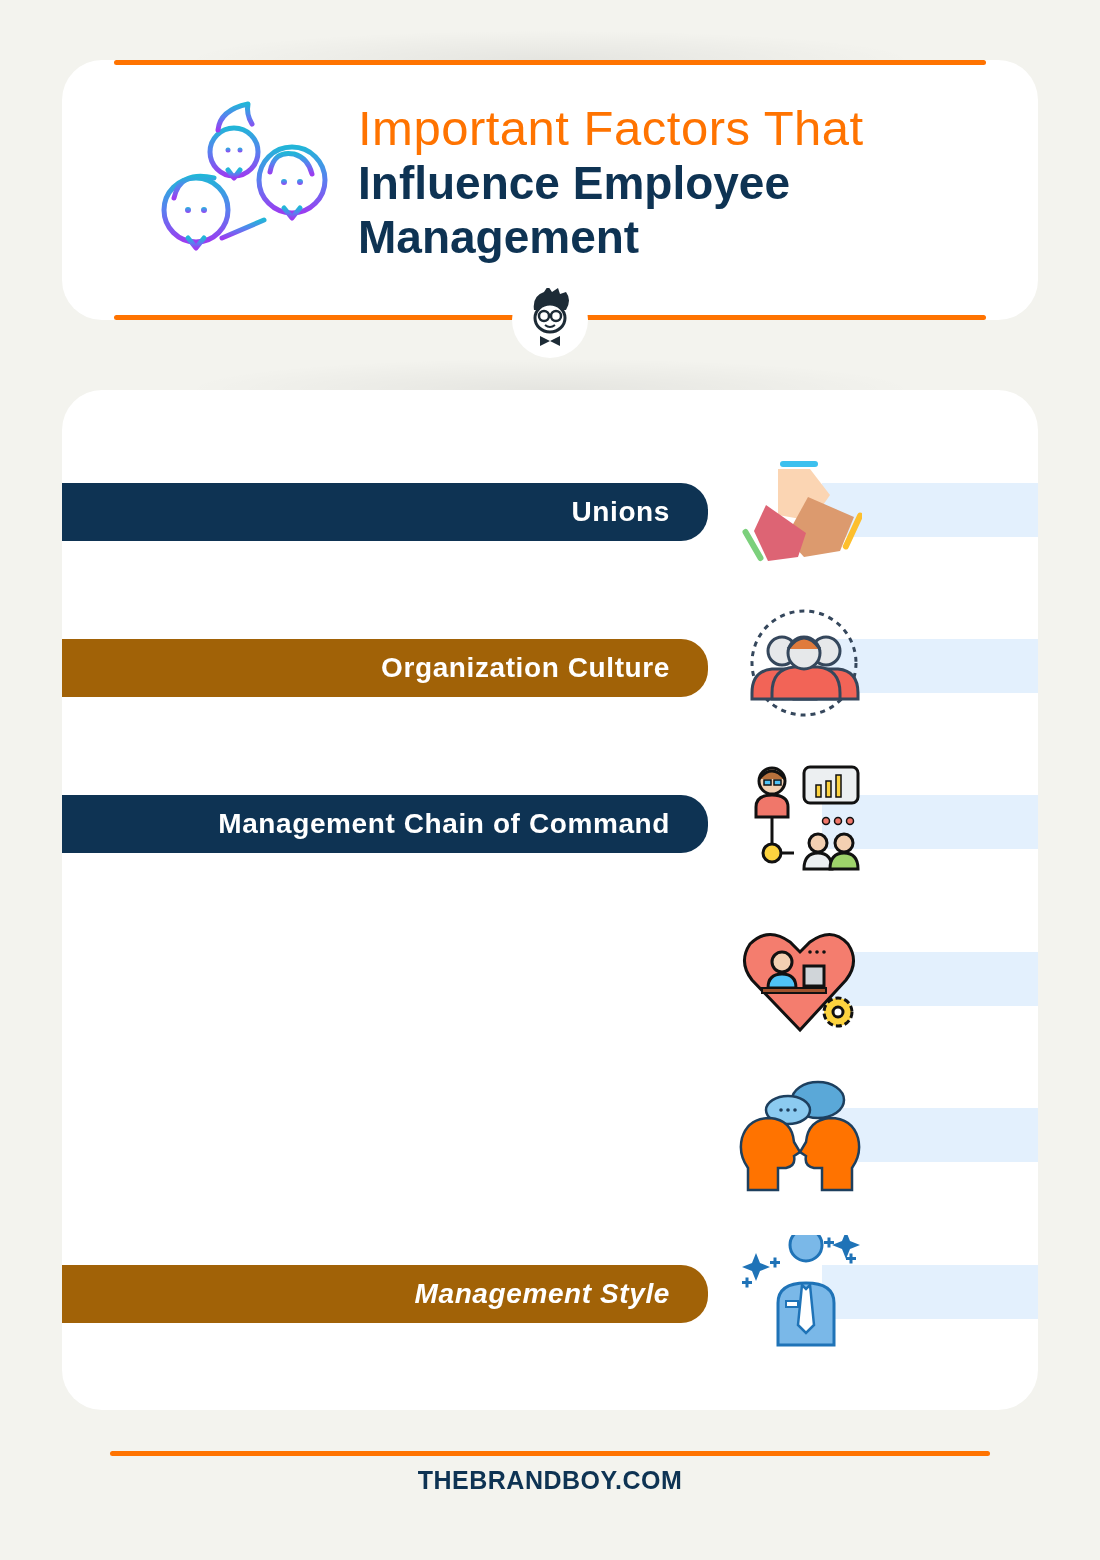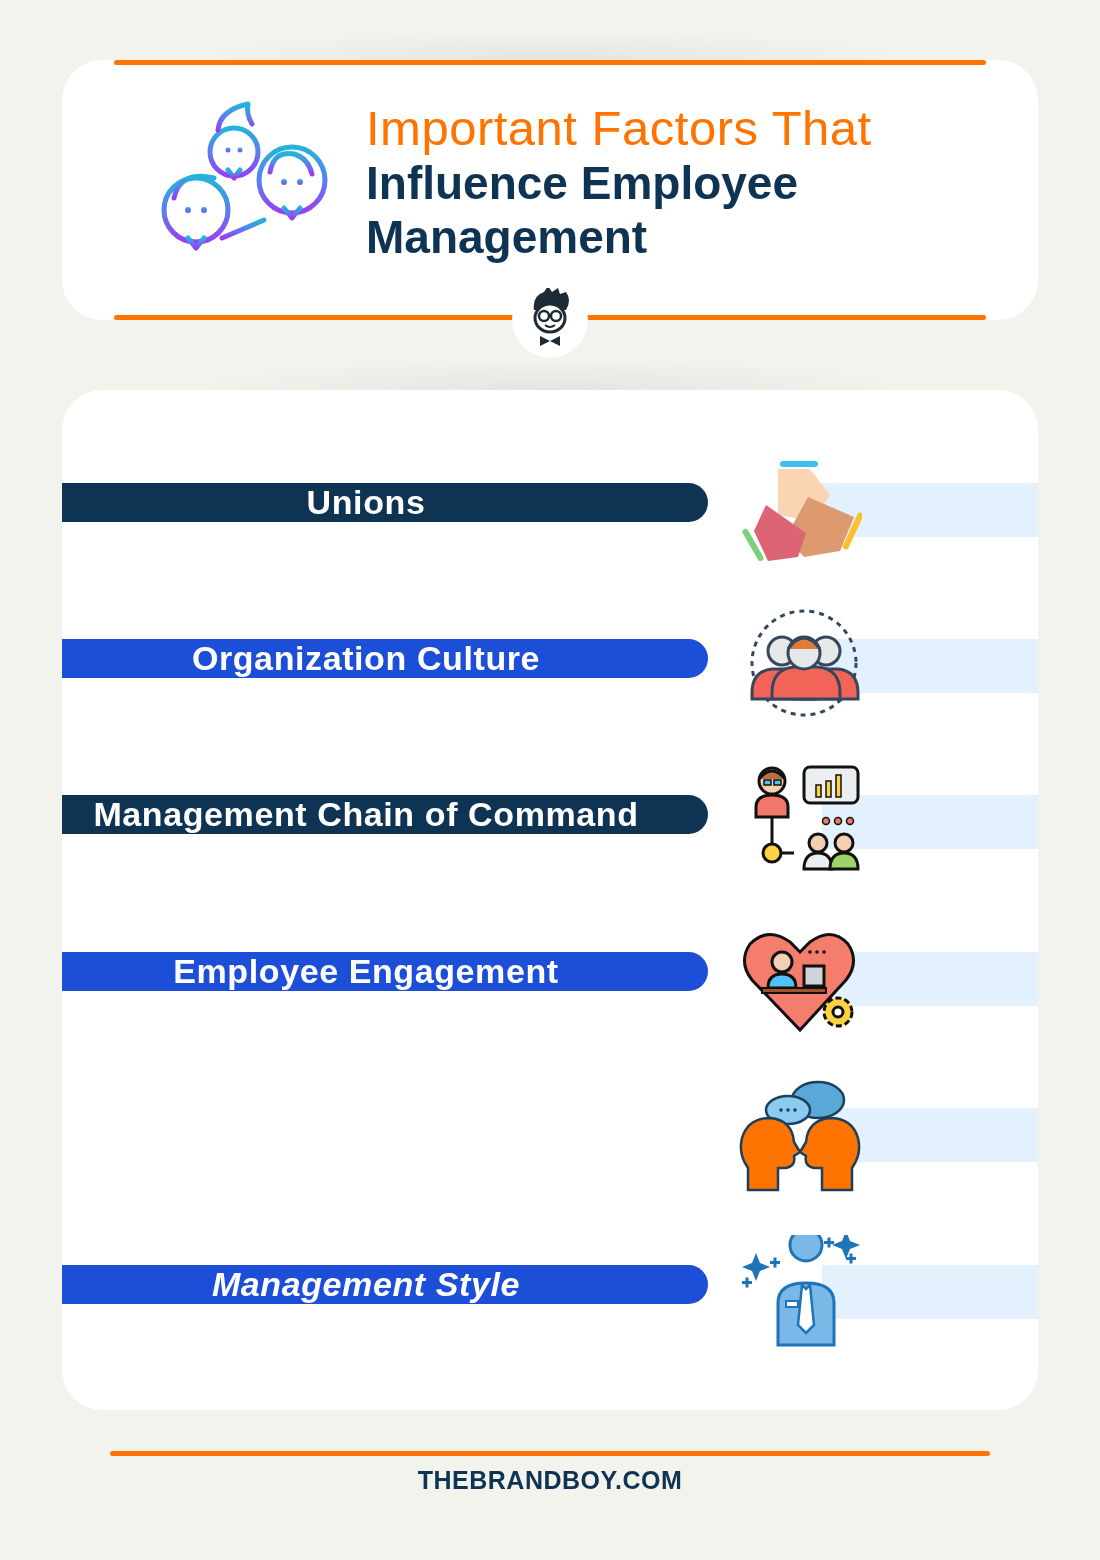--- a/index.html
+++ b/index.html
@@ -23,7 +23,7 @@
     background: radial-gradient(ellipse at center bottom, rgba(0,0,0,0.06), rgba(0,0,0,0) 70%);
   }
   .orange-line { position: absolute; height: 5px; background: #ff7300; border-radius: 3px; }
-  .title-wrap { position: absolute; left: 358px; top: 100px; margin-left: 8px; }
+  .title-wrap { position: absolute; left: 358px; top: 100px; }
   .title-line1 { color: #ff7300; font-size: 49px; font-weight: 400; line-height: 56px; letter-spacing: 0.5px; }
   .title-line2 { color: #0e3353; font-size: 46px; font-weight: 700; line-height: 54px; }
   .hero-icon { position: absolute; left: 158px; top: 98px; width: 170px; height: 170px; }

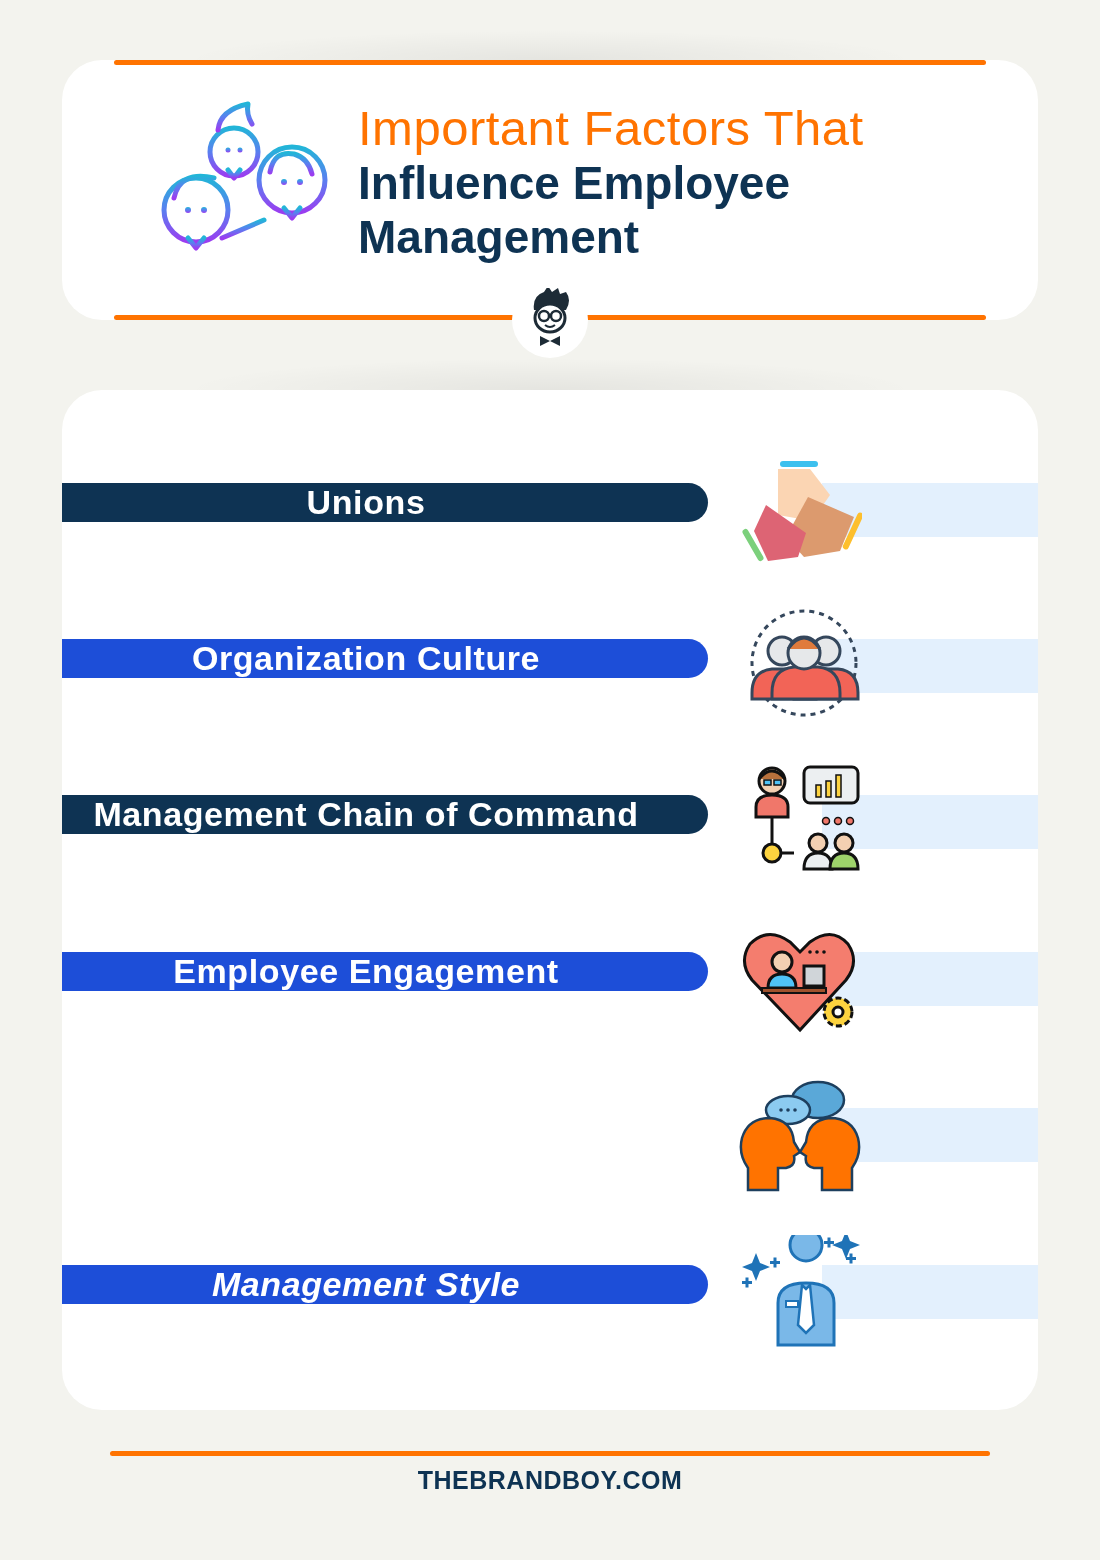--- a/index.html
+++ b/index.html
@@ -38,11 +38,11 @@
   }
   .row { position: absolute; left: 0; width: 976px; height: 54px; }
   .pill {
-    position: absolute; left: 0; top: 0; width: 646px; height: 39px;
+    position: absolute; left: 0; top: 0; width: 646px; height: 58px;
     border-radius: 0 27px 27px 0;
-    display: flex; align-items: center; justify-content: center;
+    display: flex; align-items: center; justify-content: flex-end;
     padding-right: 38px;
-    color: #ffffff; font-weight: 700; font-size: 34px; letter-spacing: 0.6px;
+    color: #ffffff; font-weight: 700; font-size: 28px; letter-spacing: 0.6px;
   }
   .pill.navy { background: #0e3353; }
   .pill.orange { background: #1d4ed8; }

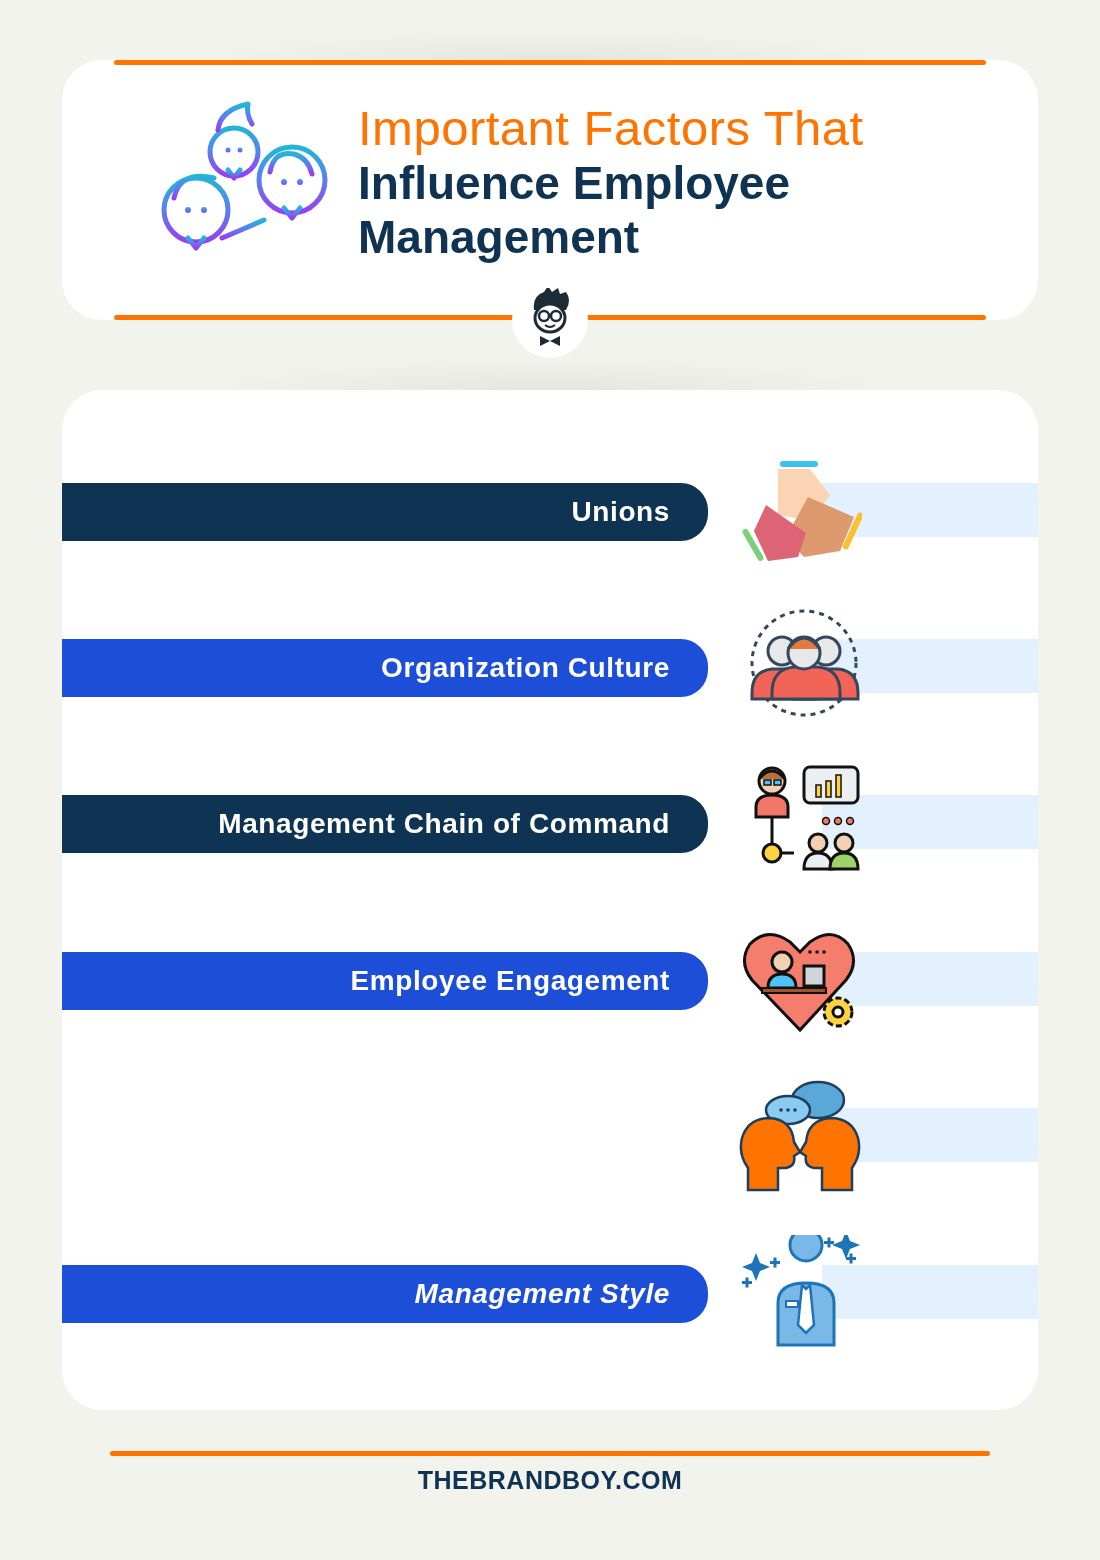--- a/index.html
+++ b/index.html
@@ -45,7 +45,7 @@
     color: #ffffff; font-weight: 700; font-size: 28px; letter-spacing: 0.6px;
   }
   .pill.navy { background: #0e3353; }
-  .pill.orange { background: #1d4ed8; }
+  .pill.orange { background: #a16207; }
   .lightbar {
     position: absolute; left: 760px; top: 0; width: 216px; height: 54px;
     background: #e3f0fd;

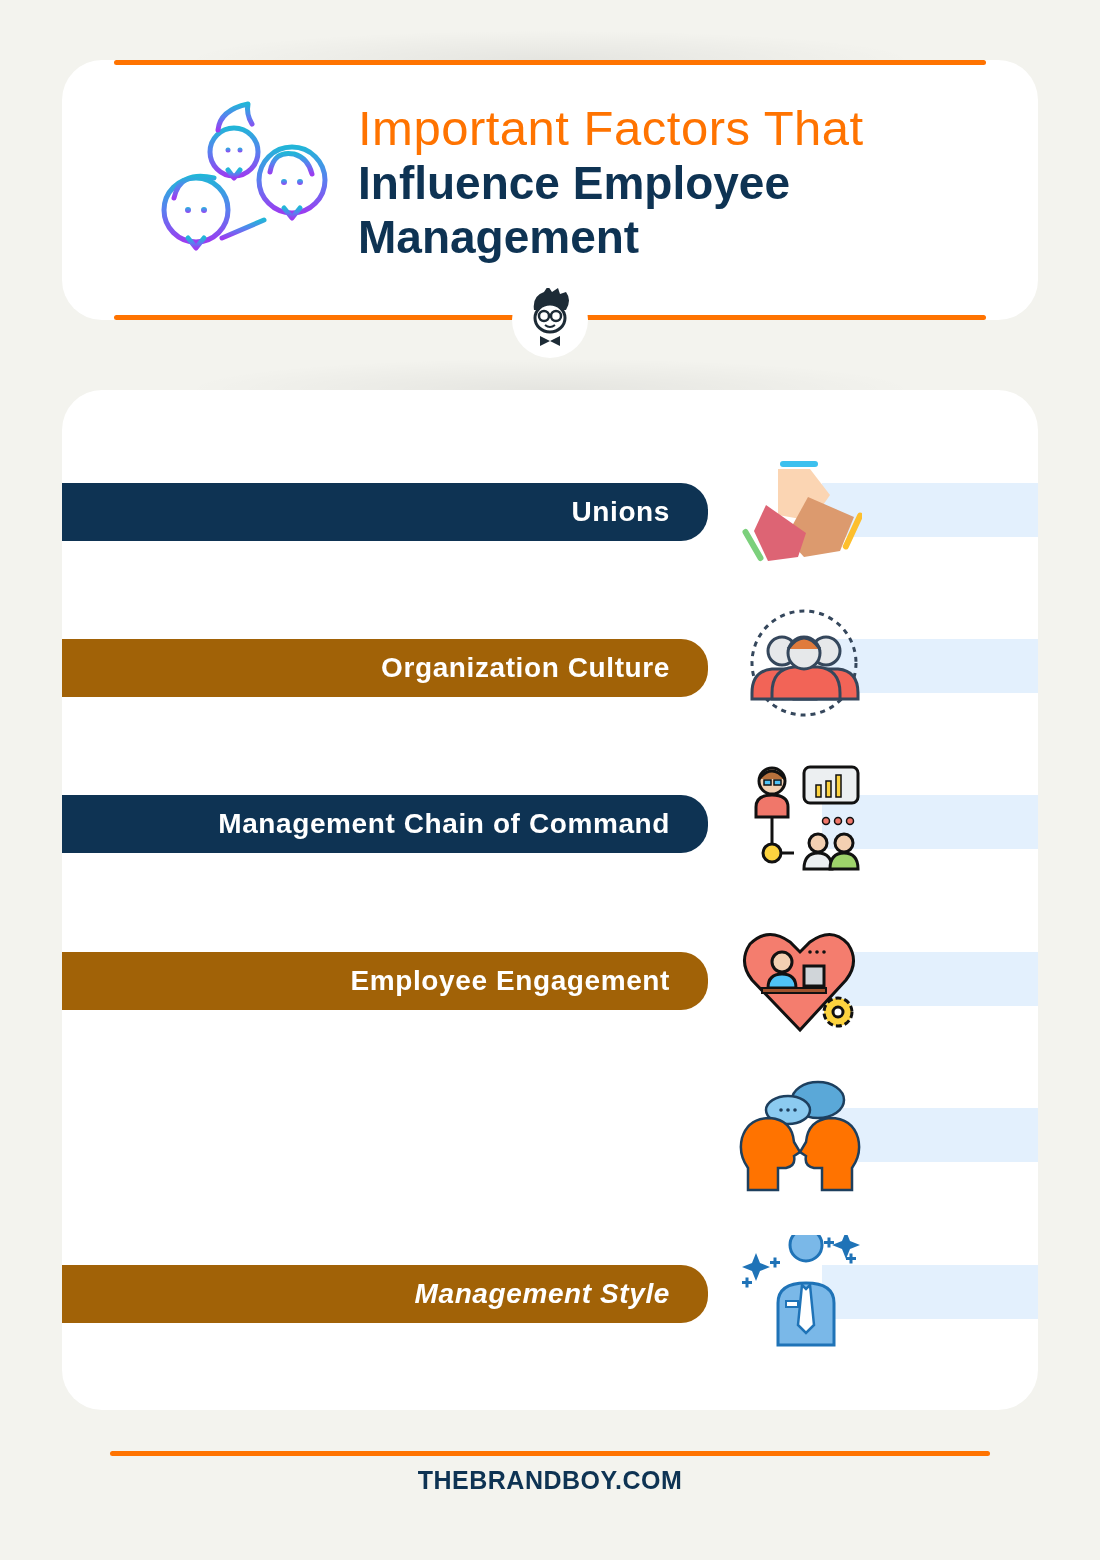--- a/index.html
+++ b/index.html
@@ -186,9 +186,6 @@
 
   <div class="row" style="top:562px;">
     <div class="lightbar"></div>
-    <div class="pill orange">
-      <span>Employee Engagement</span>
-    </div>
     <div class="row-icon">
       <svg width="124" height="114" viewBox="0 0 124 114">
         <path d="M62 108 L14 58 Q0 40 12 22 Q30 4 52 20 L62 30 L72 20 Q94 4 110 22 Q122 40 108 58 Z" fill="#f47d6e" stroke="#111" stroke-width="3"></path>

